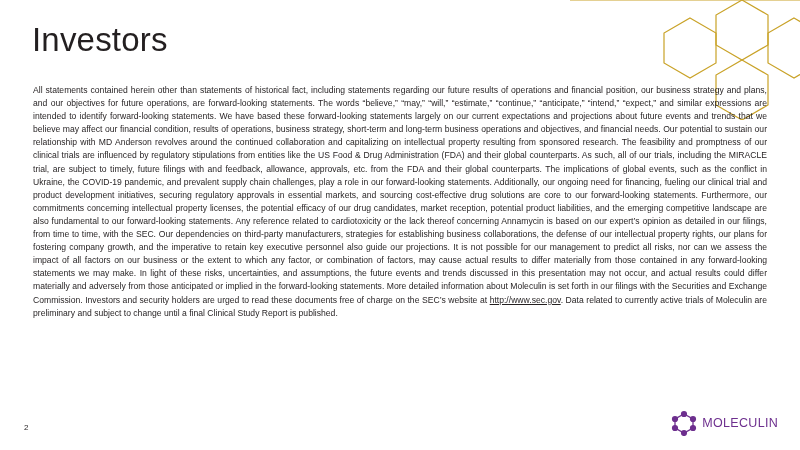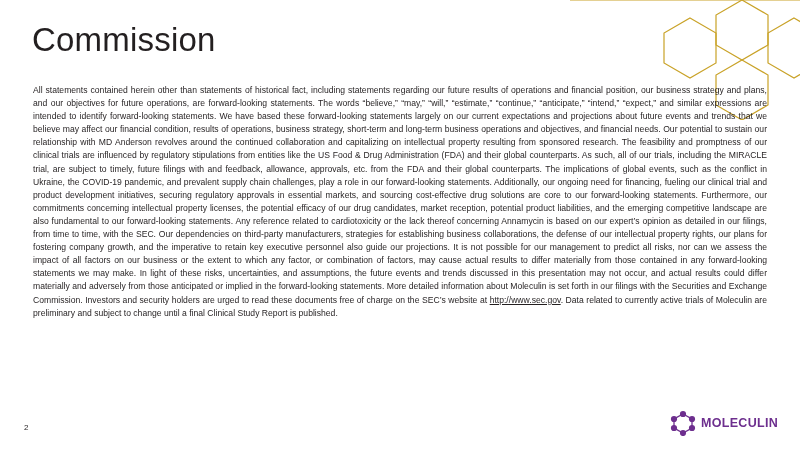--- a/index.html
+++ b/index.html
@@ -109,7 +109,7 @@
     </svg>
   </div>
 
-  <div class="title">Commission</div>
+  <div class="title">Investors</div>
 
   <div class="body-text">
     <p><span>All statements contained herein other than statements of historical fact, including statements regarding our future results of operations and financial position, our business strategy and plans, and our objectives for future operations, are forward-looking statements. The words “believe,” “may,” “will,” “estimate,” “continue,” “anticipate,” “intend,” “expect,” and similar expressions are intended to identify forward-looking statements. We have based these forward-looking statements largely on our current expectations and projections about future events and trends that we believe may affect our financial condition, results of operations, business strategy, short-term and long-term business operations and objectives, and financial needs. Our potential to sustain our relationship with MD Anderson revolves around the continued collaboration and capitalizing on intellectual property resulting from sponsored research. The feasibility and promptness of our clinical trials are influenced by regulatory stipulations from entities like the US Food &amp; Drug Administration (FDA) and their global counterparts. As such, all of our trials, including the MIRACLE trial, are subject to timely, future filings with and feedback, allowance, approvals, etc. from the FDA and their global counterparts. The implications of global events, such as the conflict in Ukraine, the COVID-19 pandemic, and prevalent supply chain challenges, play a role in our forward-looking statements. Additionally, our ongoing need for financing, fueling our clinical trial and product development initiatives, securing regulatory approvals in essential markets, and sourcing cost-effective drug solutions are core to our forward-looking statements. Furthermore, our commitments concerning intellectual property licenses, the potential efficacy of our drug candidates, market reception, potential product liabilities, and the emerging competitive landscape are also fundamental to our forward-looking statements. Any reference related to cardiotoxicity or the lack thereof concerning Annamycin is based on our expert’s opinion as detailed in our filings, from time to time, with the SEC. Our dependencies on third-party manufacturers, strategies for establishing business collaborations, the defense of our intellectual property rights, our plans for fostering company growth, and the imperative to retain key executive personnel also guide our projections. It is not possible for our management to predict all risks, nor can we assess the impact of all factors on our business or the extent to which any factor, or combination of factors, may cause actual results to differ materially from those contained in any forward-looking statements we may make. In light of these risks, uncertainties, and assumptions, the future events and trends discussed in this presentation may not occur, and actual results could differ materially and adversely from those anticipated or implied in the forward-looking statements. More detailed information about Moleculin is set forth in our filings with the Securities and Exchange Commission.  Investors and security holders are urged to read these documents free of charge on the SEC’s website at </span><a href="#">http://www.sec.gov</a><span>. Data related to currently active trials of Moleculin are preliminary and subject to change until a final Clinical Study Report is published.</span></p>

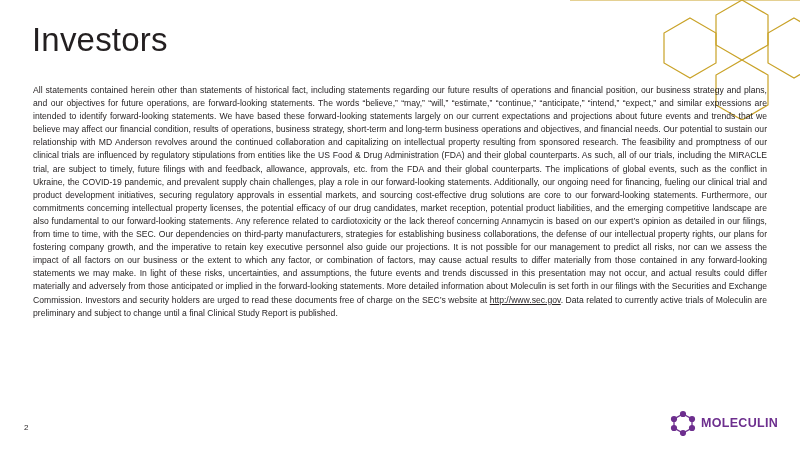--- a/index.html
+++ b/index.html
@@ -87,7 +87,7 @@
   }
   .logo-text {
     font-size: 12.5px;
-    font-weight: bold;
+    font-weight: normal;
     color: #6d2f8e;
     letter-spacing: 0.3px;
   }

